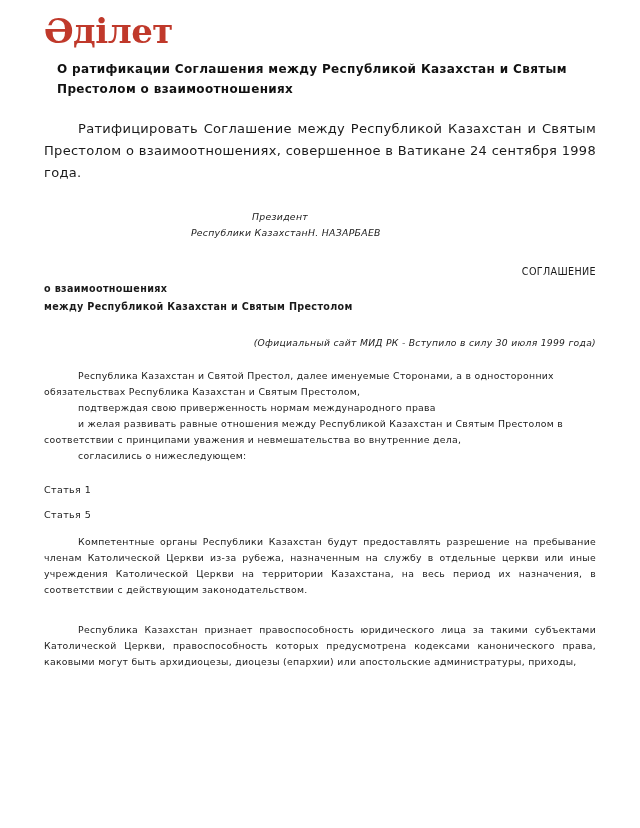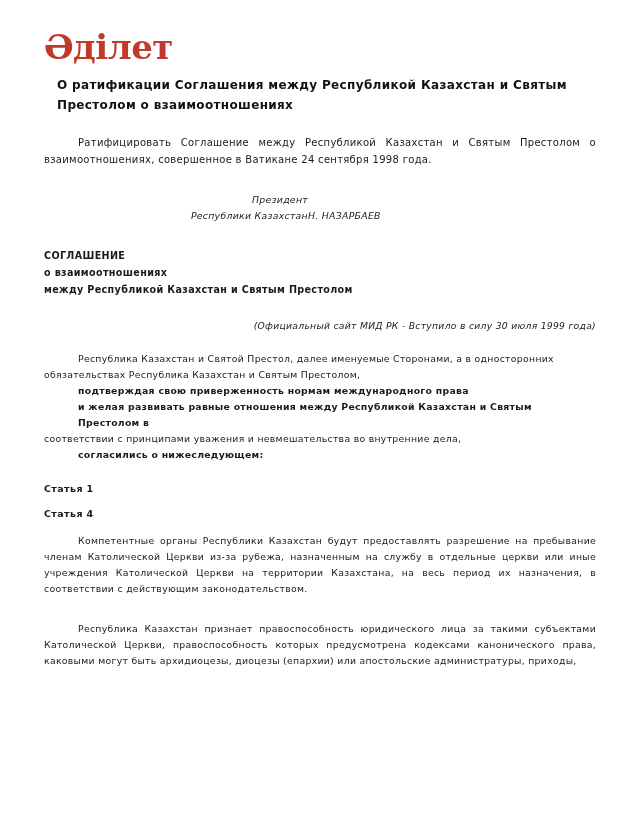--- a/index.html
+++ b/index.html
@@ -18,7 +18,7 @@
     width: 640px;
     height: 826px;
     box-sizing: border-box;
-    padding: 30px 44px 0 44px;
+    padding: 14px 44px 0 44px;
     position: relative;
   }
 

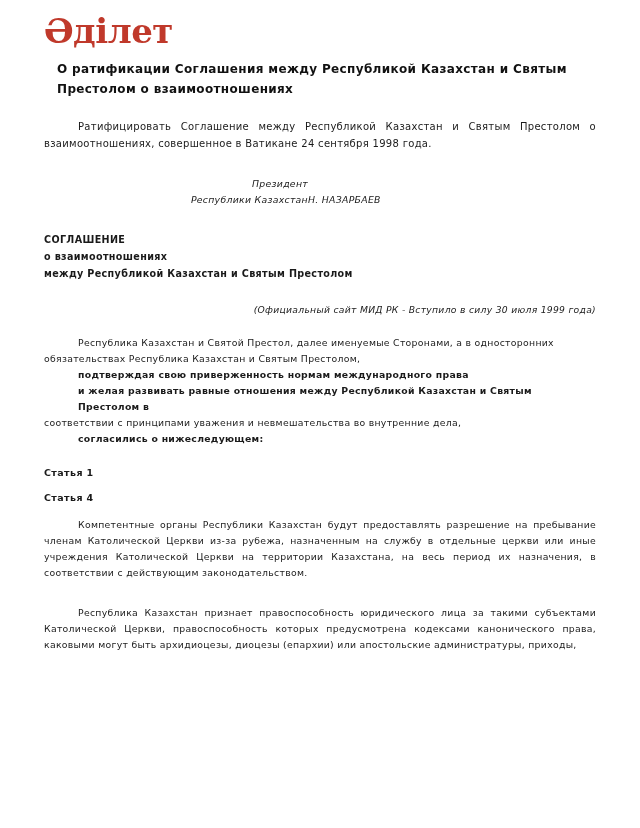--- a/index.html
+++ b/index.html
@@ -57,7 +57,7 @@
     margin: 0 0 22px 0;
   }
   p.para {
-    font-size: 10px;
+    font-size: 13px;
     line-height: 1.72;
     letter-spacing: 0.3px;
     color: #1a1a1a;

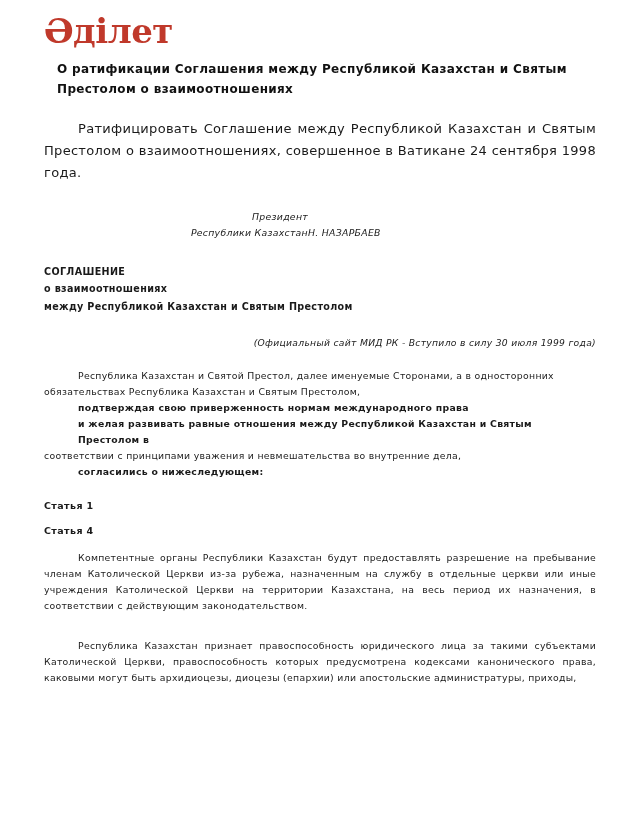--- a/index.html
+++ b/index.html
@@ -93,7 +93,8 @@
     margin: 0 0 22px 0;
   }
   .agreement-heading .line1 {
-    font-weight: bold;
+    font-weight: normal;
+    text-align: right;
   }
   .official-note {
     font-style: italic;

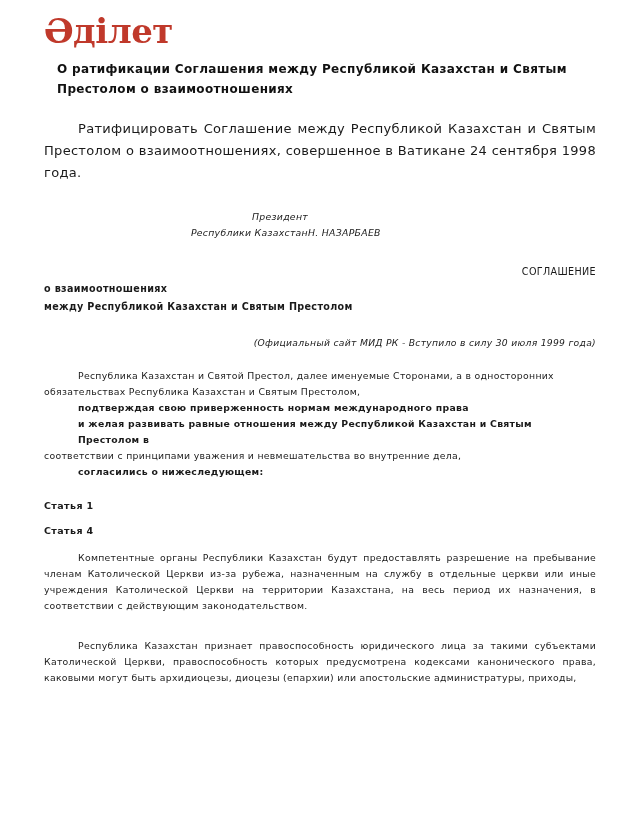--- a/index.html
+++ b/index.html
@@ -117,7 +117,6 @@
   .preamble .l-sub {
     display: block;
     padding-left: 34px;
-    font-weight: bold;
   }
   .preamble .l-flat {
     display: block;

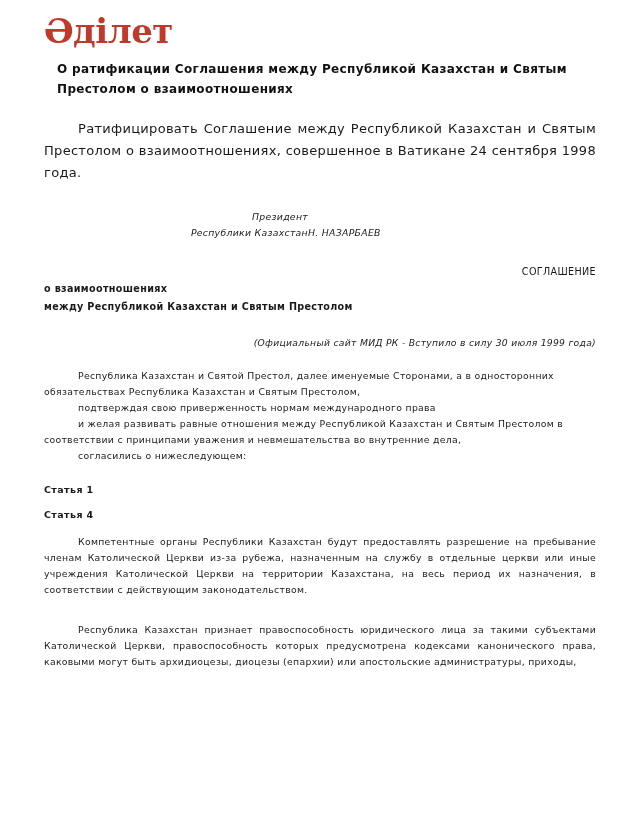--- a/index.html
+++ b/index.html
@@ -123,7 +123,7 @@
   }
   .article-title {
     font-size: 9.5px;
-    font-weight: bold;
+    font-weight: normal;
     letter-spacing: 0.4px;
     margin: 0 0 14px 0;
   }

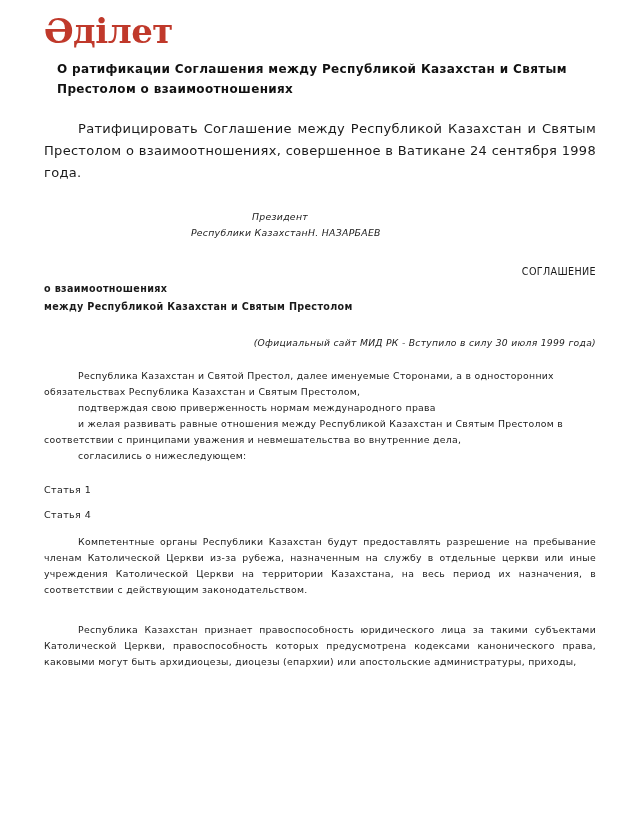--- a/index.html
+++ b/index.html
@@ -182,7 +182,7 @@
   </div>
 
   <div>
-    <div class="article-title">Статья 4</div>
+    <div class="article-title">Статья 5</div>
     <p class="article-body">Компетентные органы Республики Казахстан будут предоставлять разрешение на пребывание членам Католической Церкви из-за рубежа, назначенным на службу в отдельные церкви или иные учреждения Католической Церкви на территории Казахстана, на весь период их назначения, в соответствии с действующим законодательством.</p>
   </div>
 

